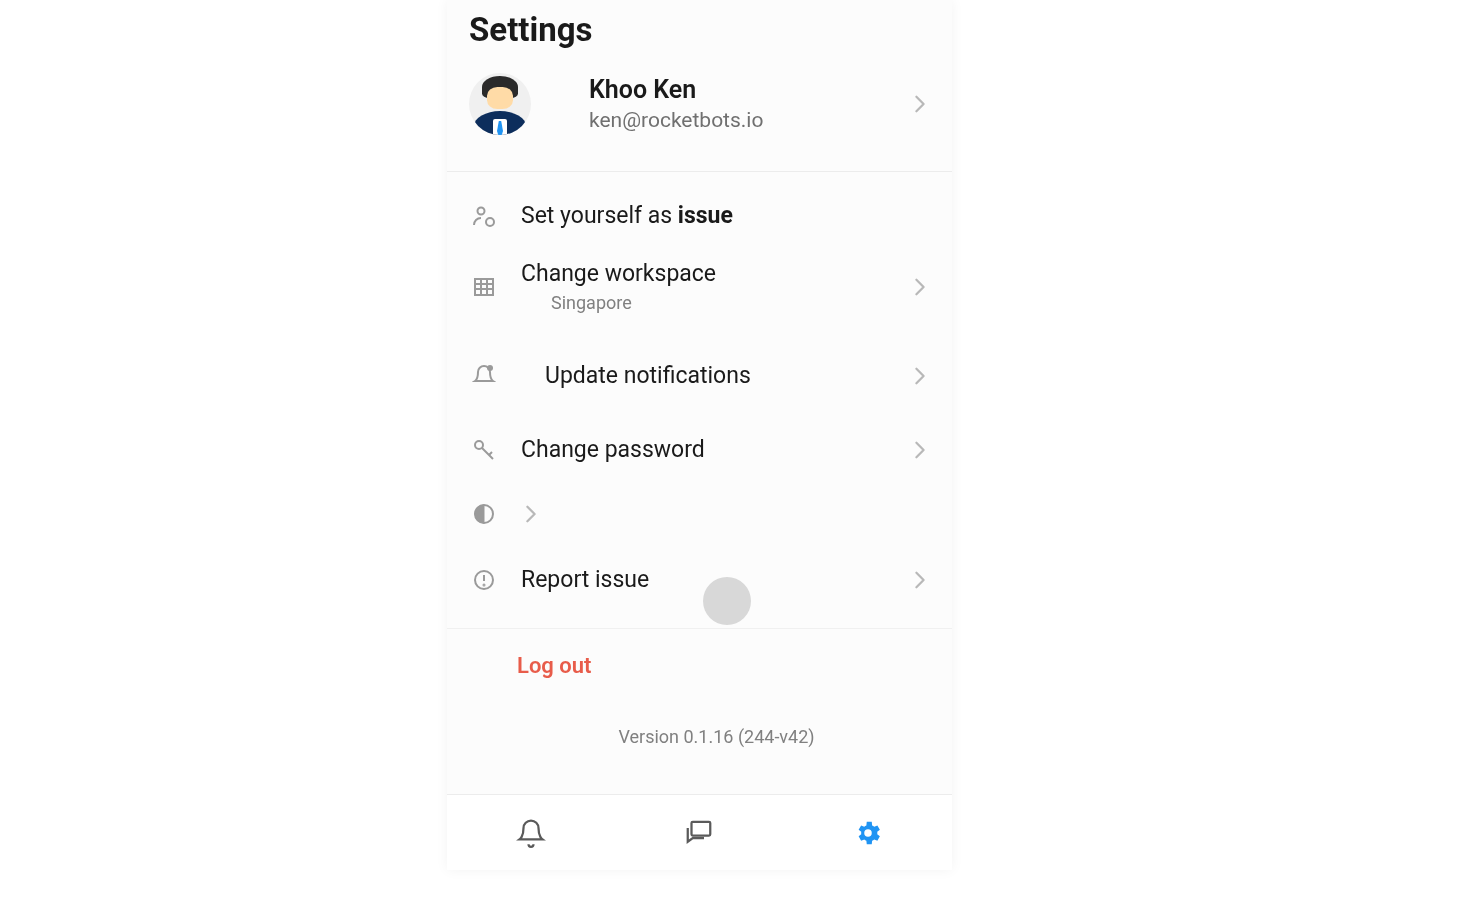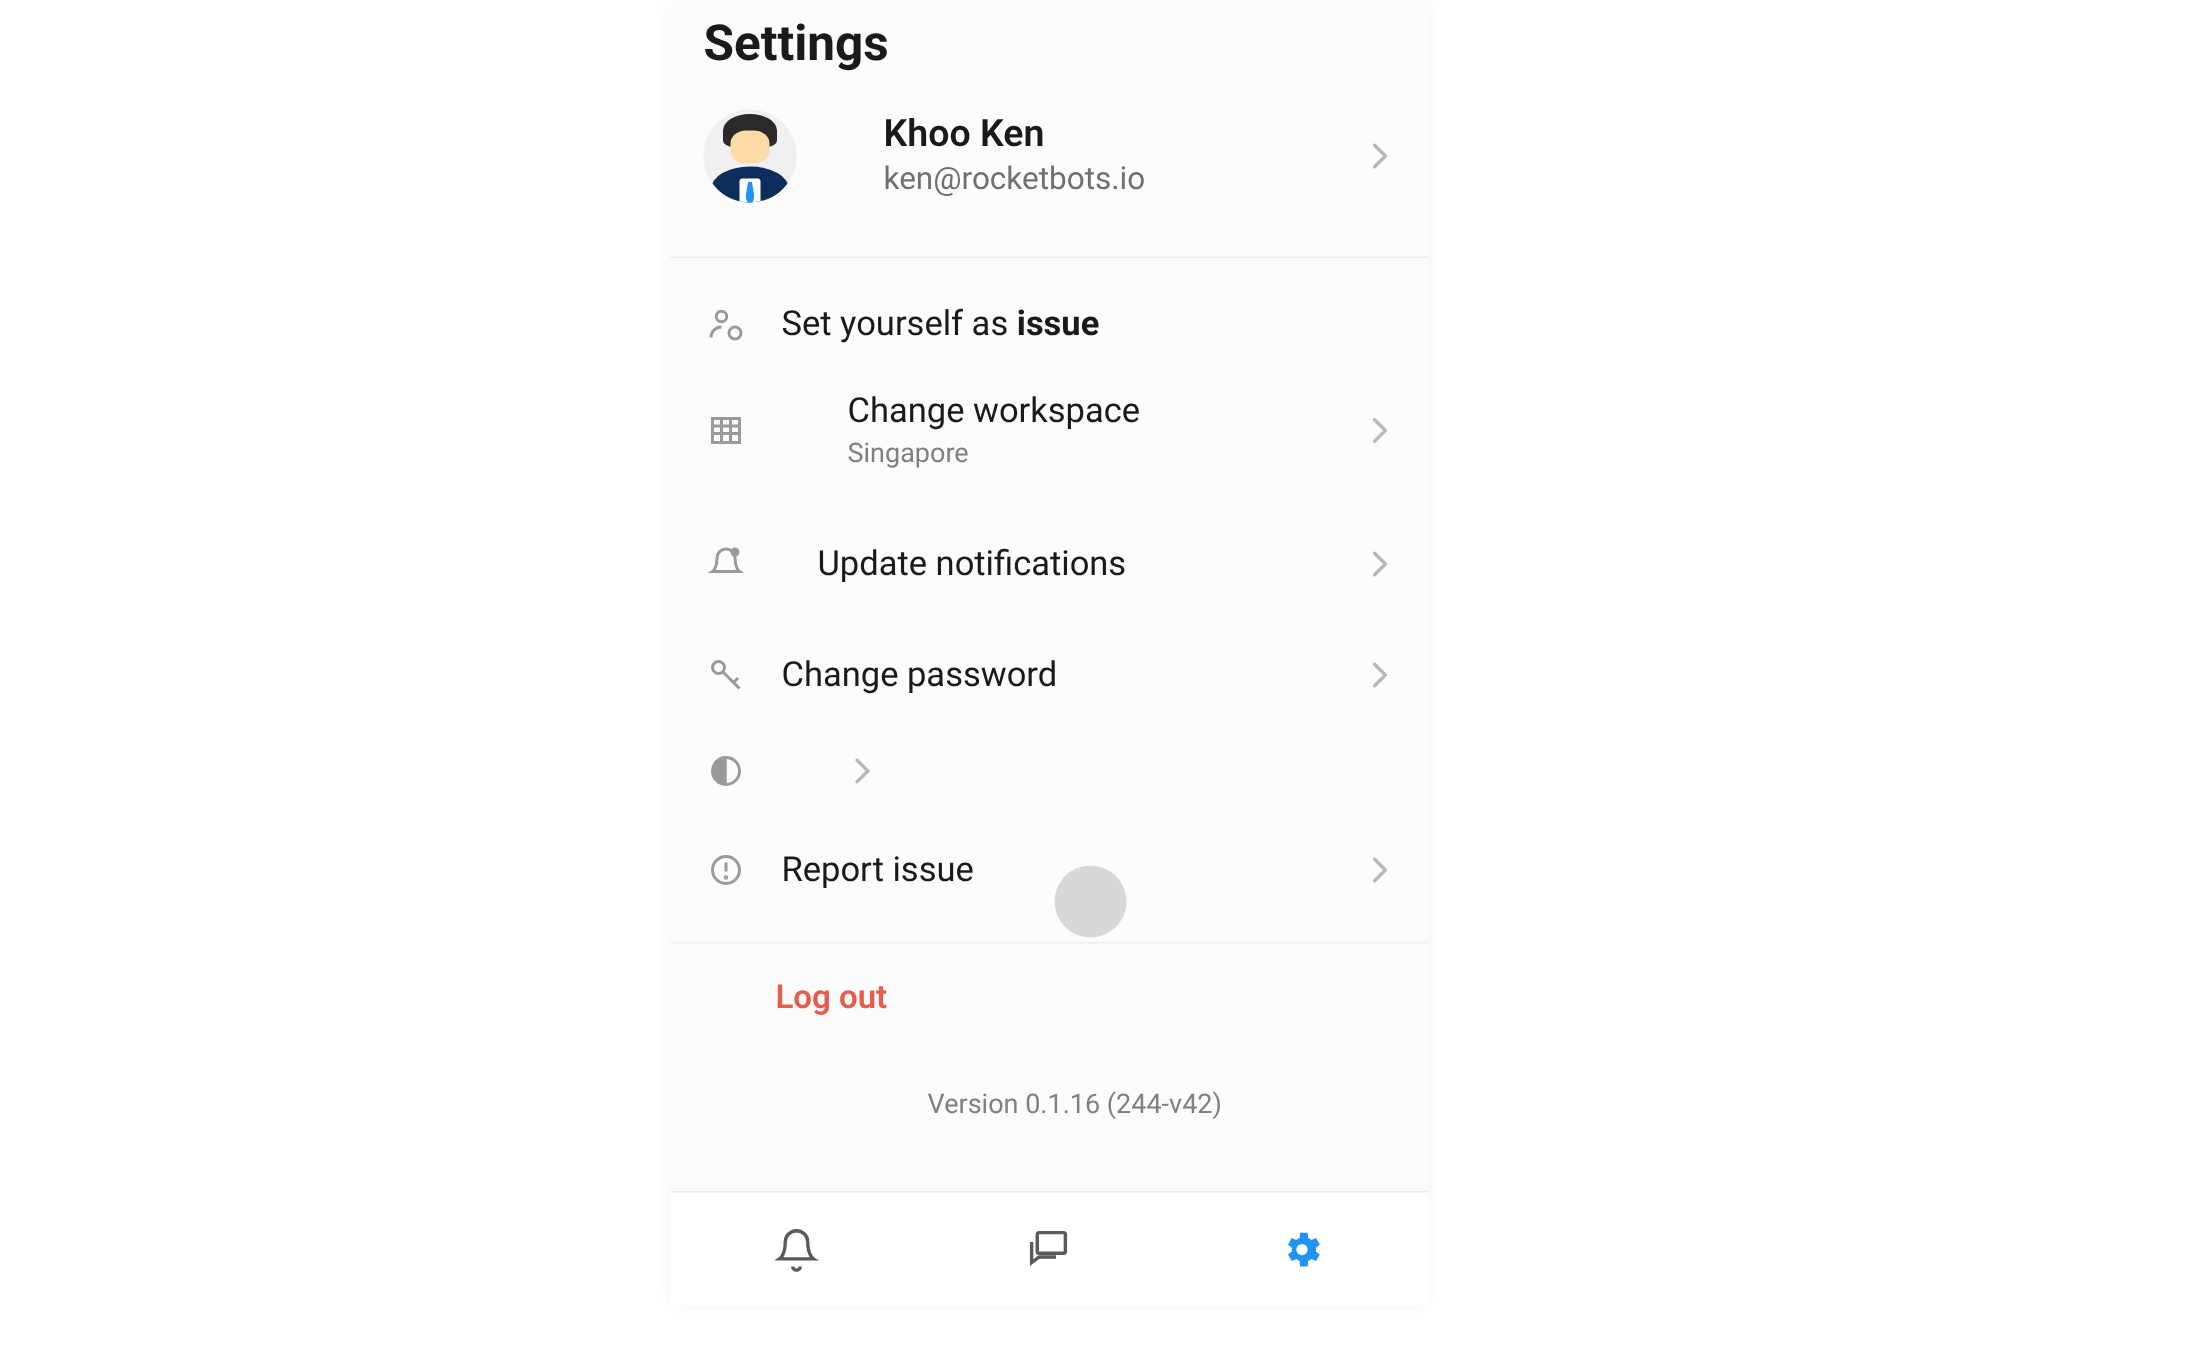--- a/index.html
+++ b/index.html
@@ -118,7 +118,6 @@
     }
     .menu-item.two-line {
       padding: 10px 22px;
-      gap: 44px;
     }
     .menu-icon {
       width: 30px;

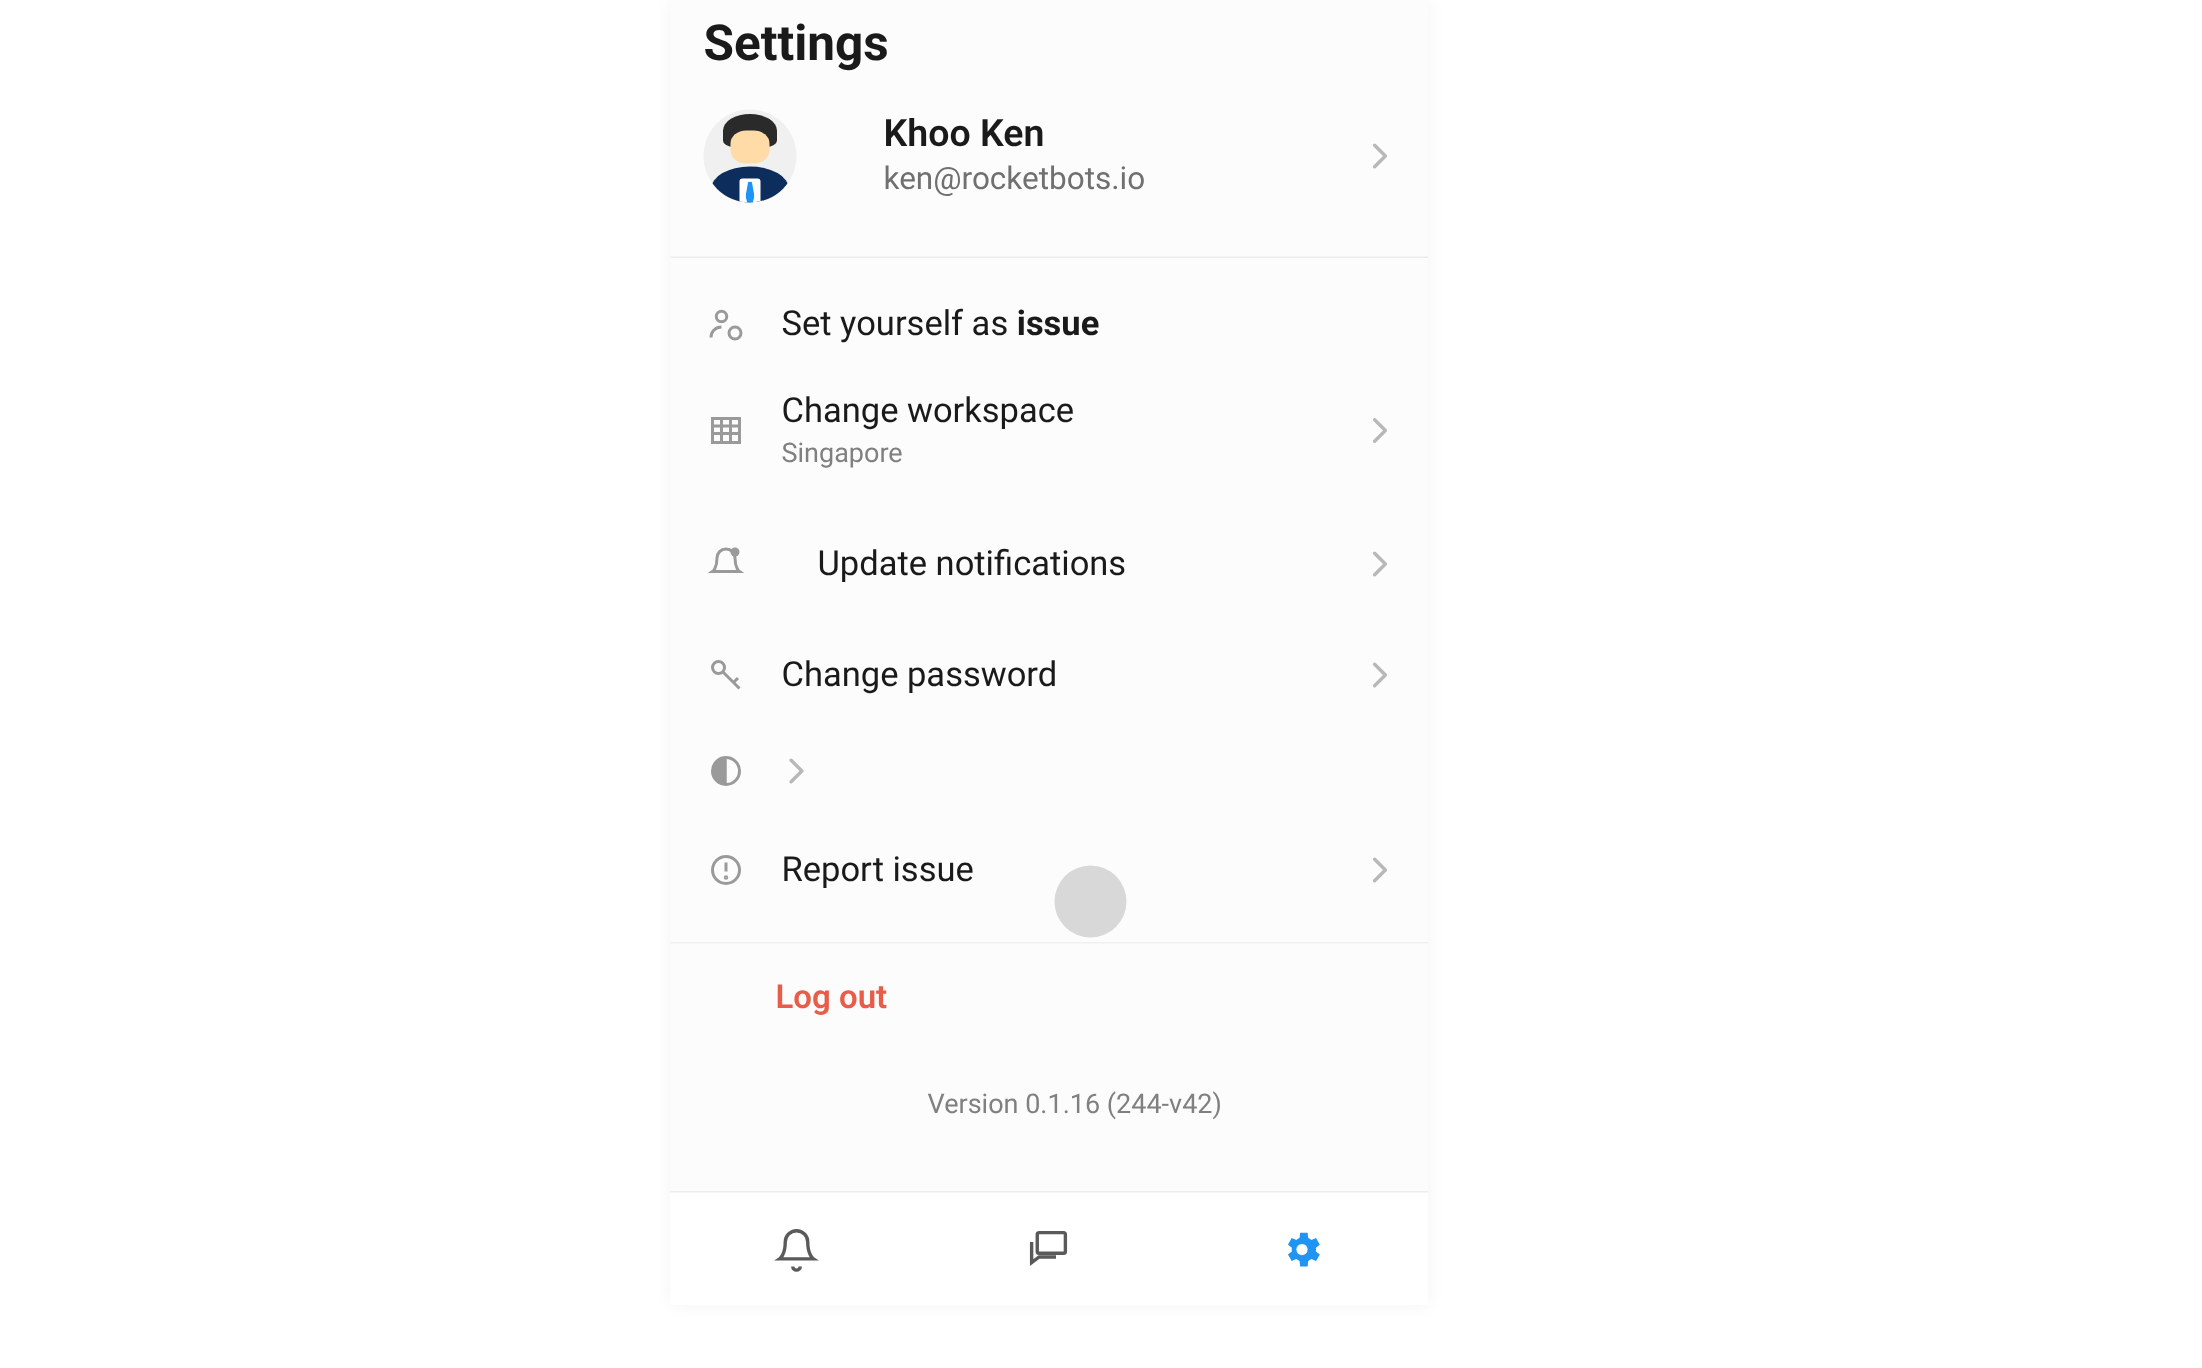--- a/index.html
+++ b/index.html
@@ -148,6 +148,7 @@
       font-size: 18px;
       color: #808080;
       line-height: 1.4;
+      margin-left: 30px;
     }
     .chevron {
       width: 20px;

